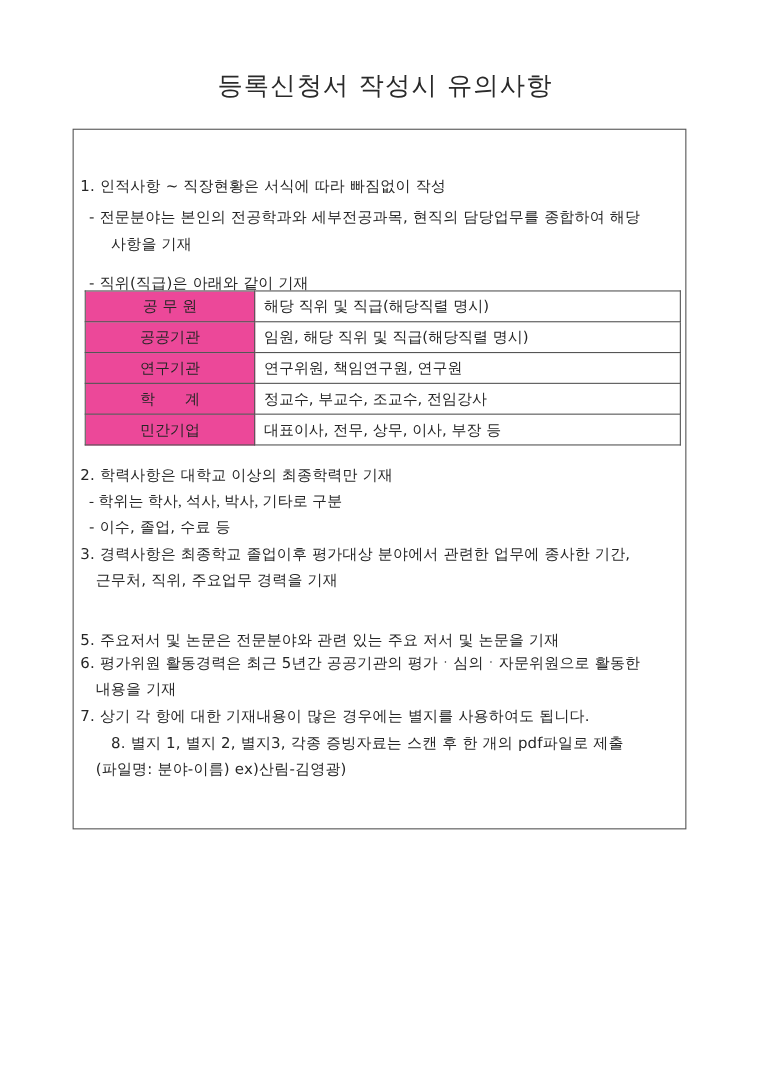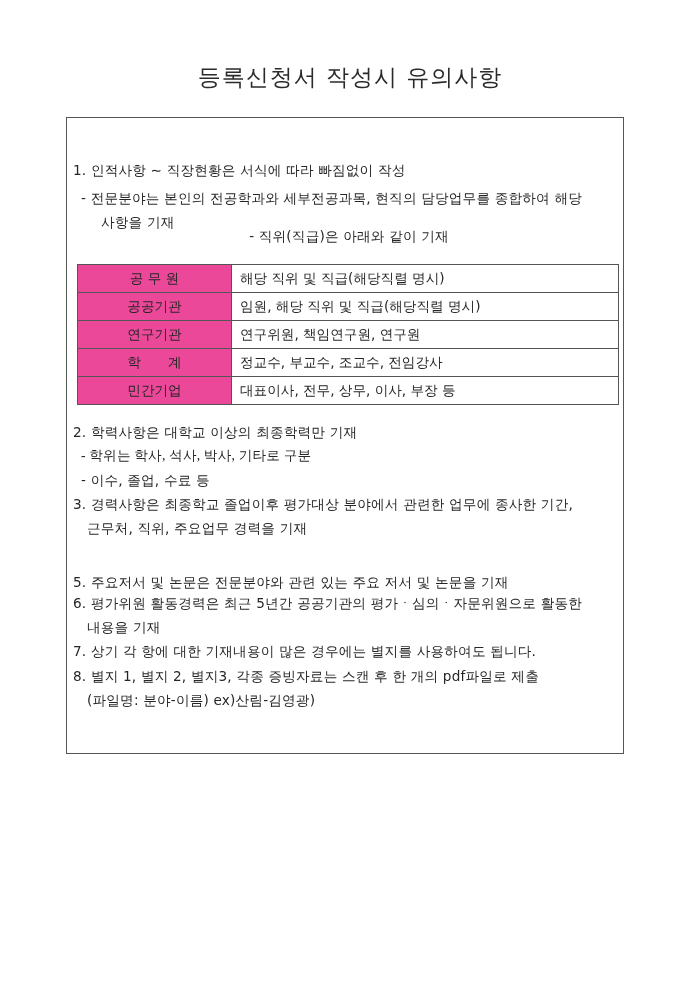--- a/index.html
+++ b/index.html
@@ -88,7 +88,7 @@
   <div class="line" style="top:42px;">1. 인적사항 ∼ 직장현황은 서식에 따라 빠짐없이 작성</div>
   <div class="line sub" style="top:70px;">- 전문분야는 본인의 전공학과와 세부전공과목, 현직의 담당업무를 종합하여 해당</div>
   <div class="line cont" style="top:94px;">사항을 기재</div>
-  <div class="line sub" style="top:108px;text-align:center;">- 직위(직급)은 아래와 같이 기재</div>
+  <div class="line sub" style="top:130px;">- 직위(직급)은 아래와 같이 기재</div>
 
   <table class="pos-table">
     <tbody>

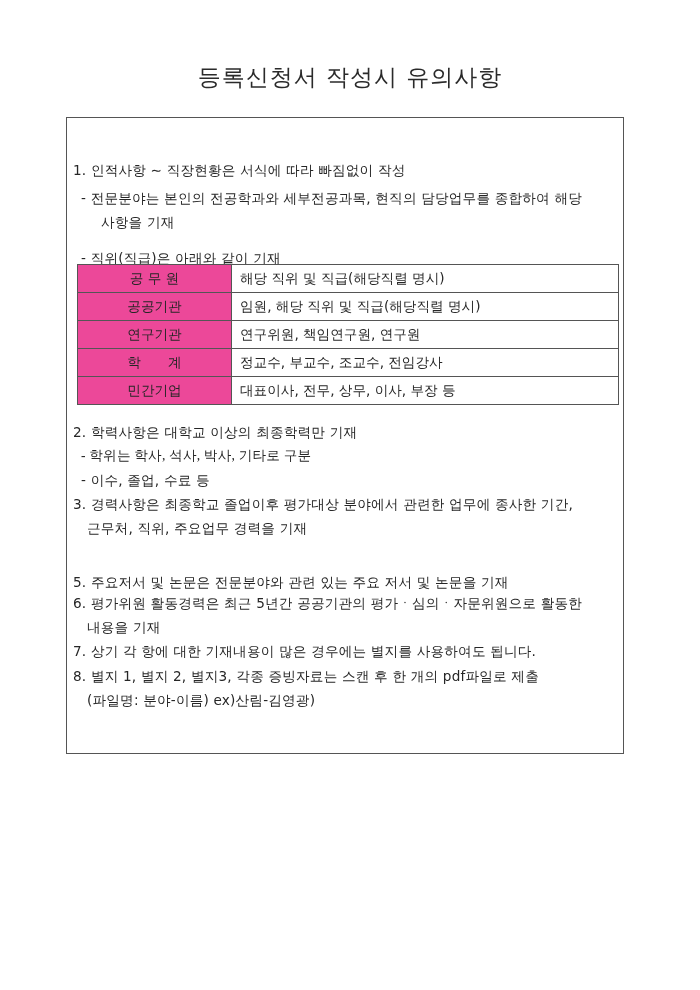--- a/index.html
+++ b/index.html
@@ -130,7 +130,7 @@
 
   <div class="line" style="top:523px;">7. 상기 각 항에 대한 기재내용이 많은 경우에는 별지를 사용하여도 됩니다.</div>
 
-  <div class="line" style="top:548px;">8. 별지 1, 별지 2, 별지3, 각종 증빙자료는 스캔 후 한 개의 pdf파일로 제출</div>
+  <div class="line" style="top:548px;margin-left:28px;">8. 별지 1, 별지 2, 별지3, 각종 증빙자료는 스캔 후 한 개의 pdf파일로 제출</div>
   <div class="line cont2" style="top:572px;">(파일명: 분야-이름) ex)산림-김영광)</div>
 
 </div>

